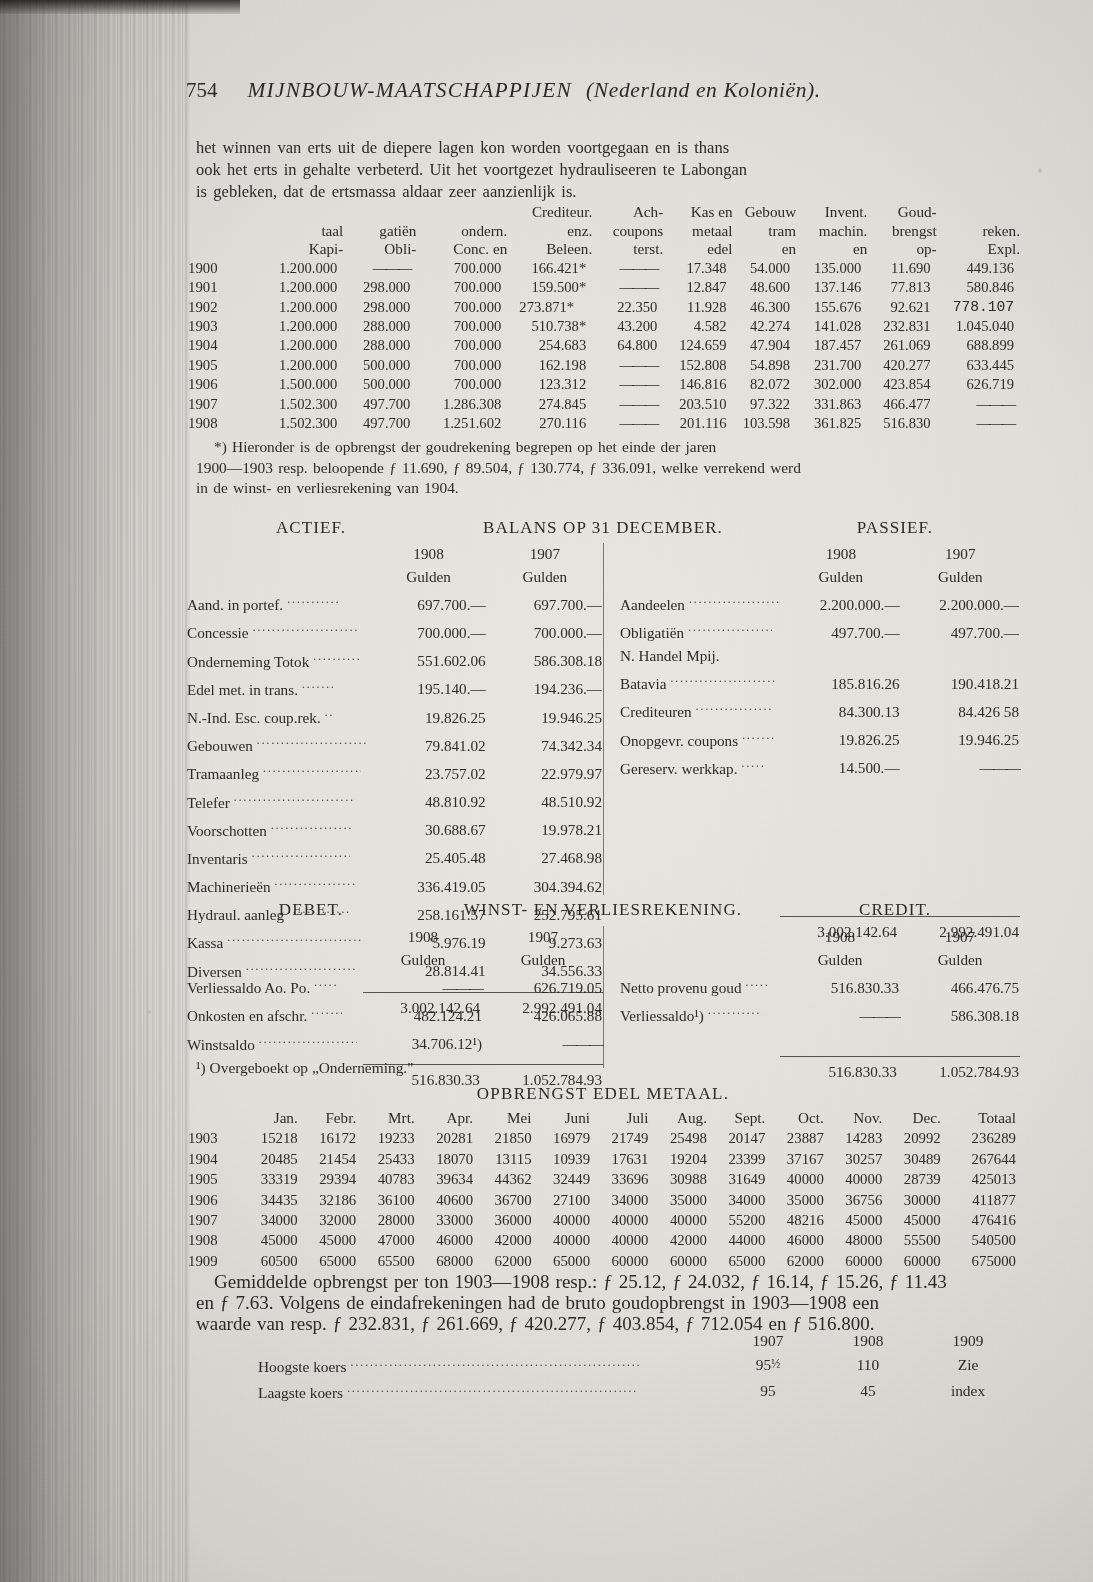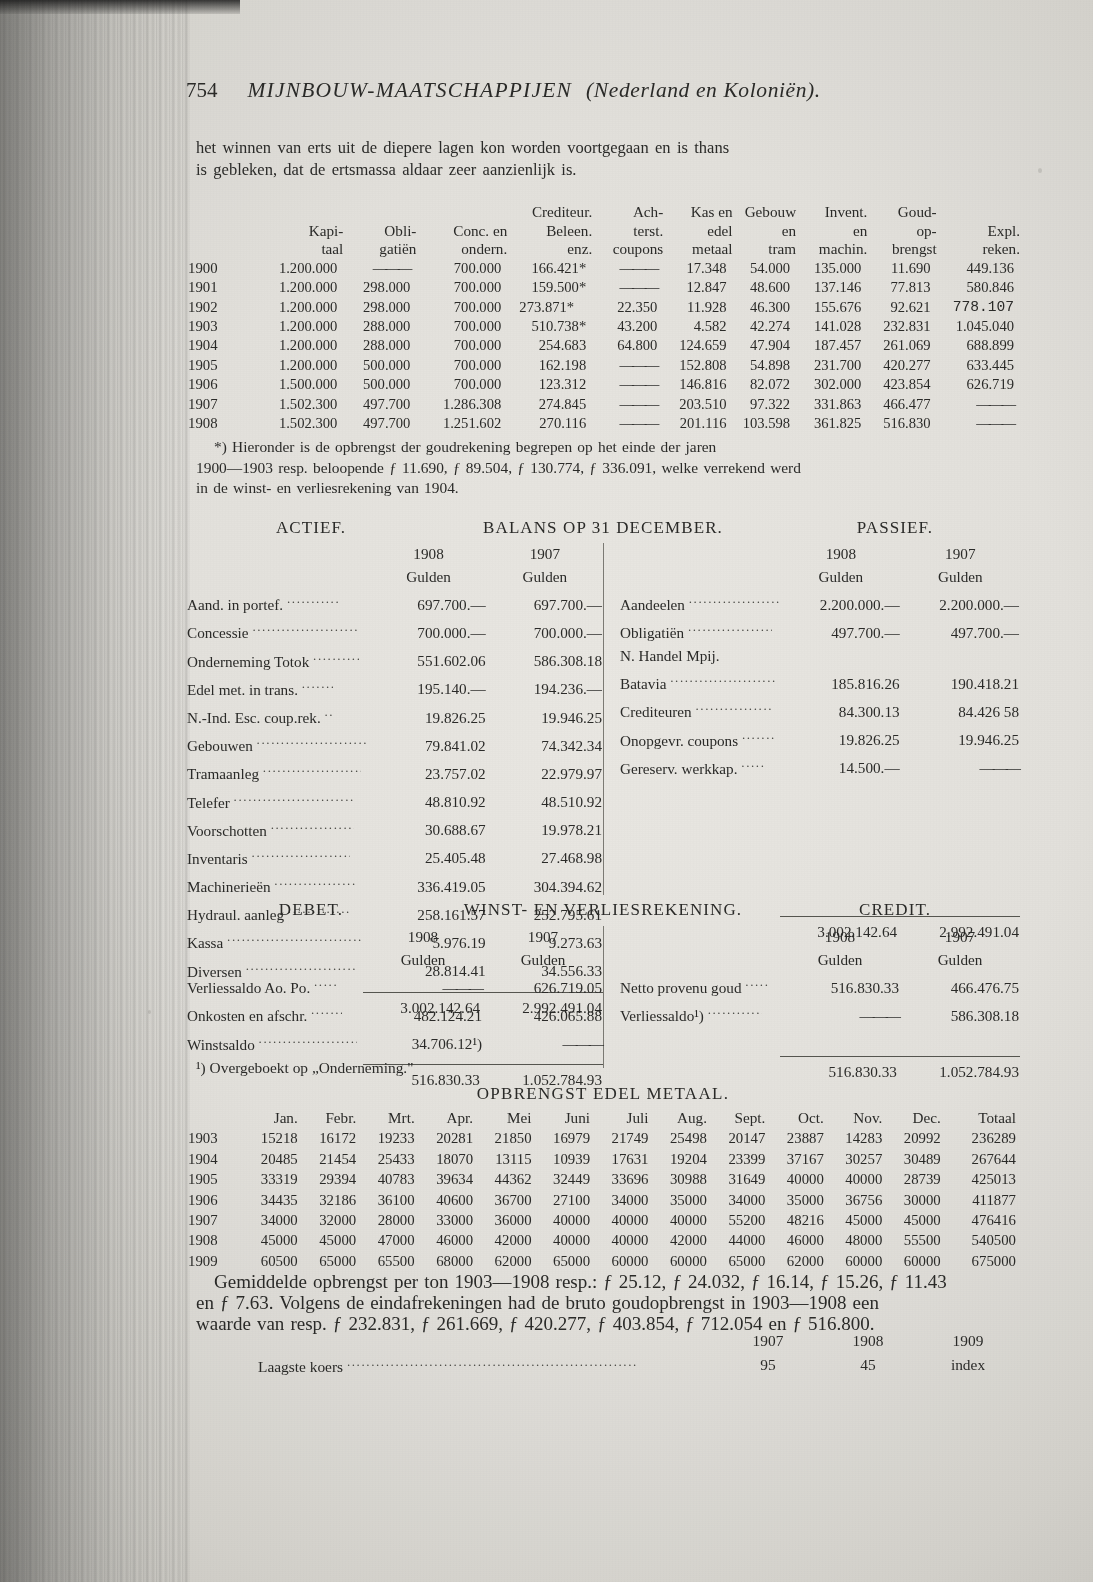--- a/index.html
+++ b/index.html
@@ -280,6 +280,7 @@
 
     <div class="intro">
       <div>het winnen van erts uit de diepere lagen kon worden voortgegaan en is thans</div>
+      <div>ook het erts in gehalte verbeterd. Uit het voortgezet hydrauliseeren te Labongan</div>
       <div>is gebleken, dat de ertsmassa aldaar zeer aanzienlijk is.</div>
     </div>
 

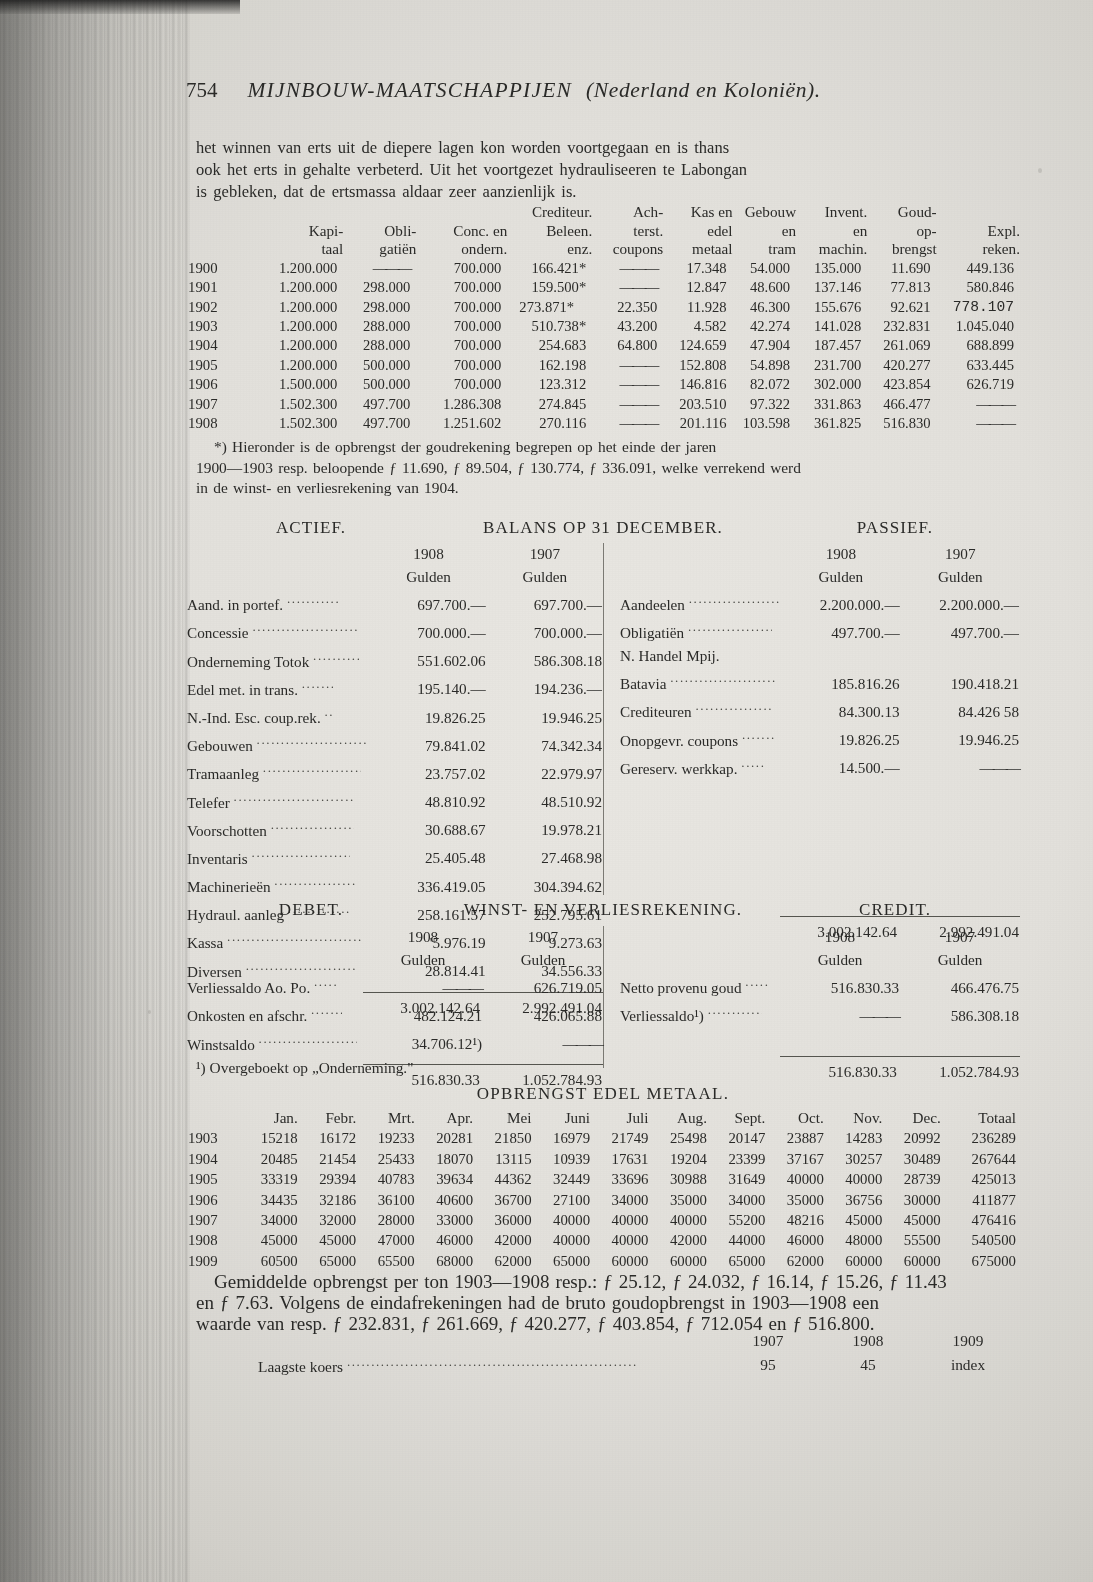--- a/index.html
+++ b/index.html
@@ -314,6 +314,19 @@
         </tr>
         <tr class="hrow">
           <td></td>
+          <td>taal</td>
+          <td>gatiën</td>
+          <td>ondern.</td>
+          <td>enz.</td>
+          <td>coupons</td>
+          <td>metaal</td>
+          <td>tram</td>
+          <td>machin.</td>
+          <td>brengst</td>
+          <td>reken.</td>
+        </tr>
+        <tr class="hrow">
+          <td></td>
           <td>Kapi-</td>
           <td>Obli-</td>
           <td>Conc. en</td>
@@ -324,19 +337,6 @@
           <td>en</td>
           <td>op-</td>
           <td>Expl.</td>
-        </tr>
-        <tr class="hrow">
-          <td></td>
-          <td>taal</td>
-          <td>gatiën</td>
-          <td>ondern.</td>
-          <td>enz.</td>
-          <td>coupons</td>
-          <td>metaal</td>
-          <td>tram</td>
-          <td>machin.</td>
-          <td>brengst</td>
-          <td>reken.</td>
         </tr>
       </thead>
       <tbody id="tbl1-body">

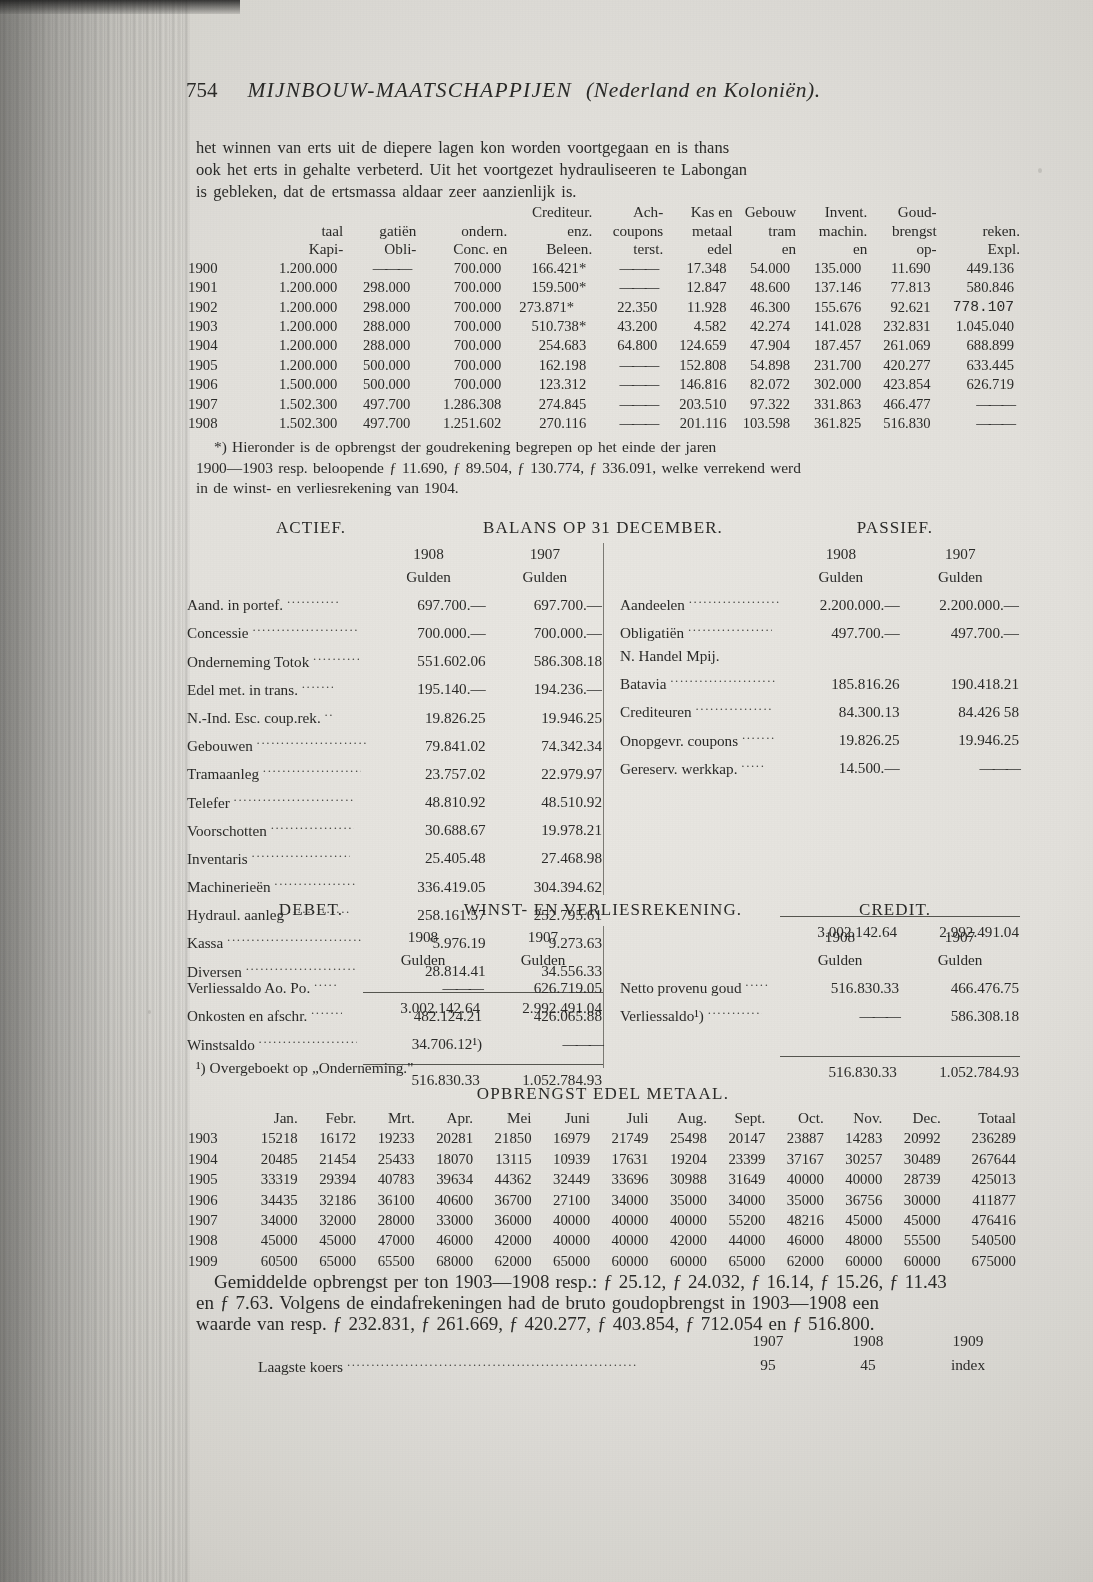--- a/index.html
+++ b/index.html
@@ -892,6 +892,12 @@
       </thead>
       <tbody id="koers-body">
           <tr>
+            <td class="lbl">Hoogste koers <span class="leader" style="width: 300px;">............................................................</span></td>
+            <td class="kv">95<span class="tinyfrac">½</span></td>
+            <td class="kv">110</td>
+            <td class="kv">Zie</td>
+          </tr>
+          <tr>
             <td class="lbl">Laagste koers <span class="leader" style="width: 300px;">............................................................</span></td>
             <td class="kv">95</td>
             <td class="kv">45</td>

